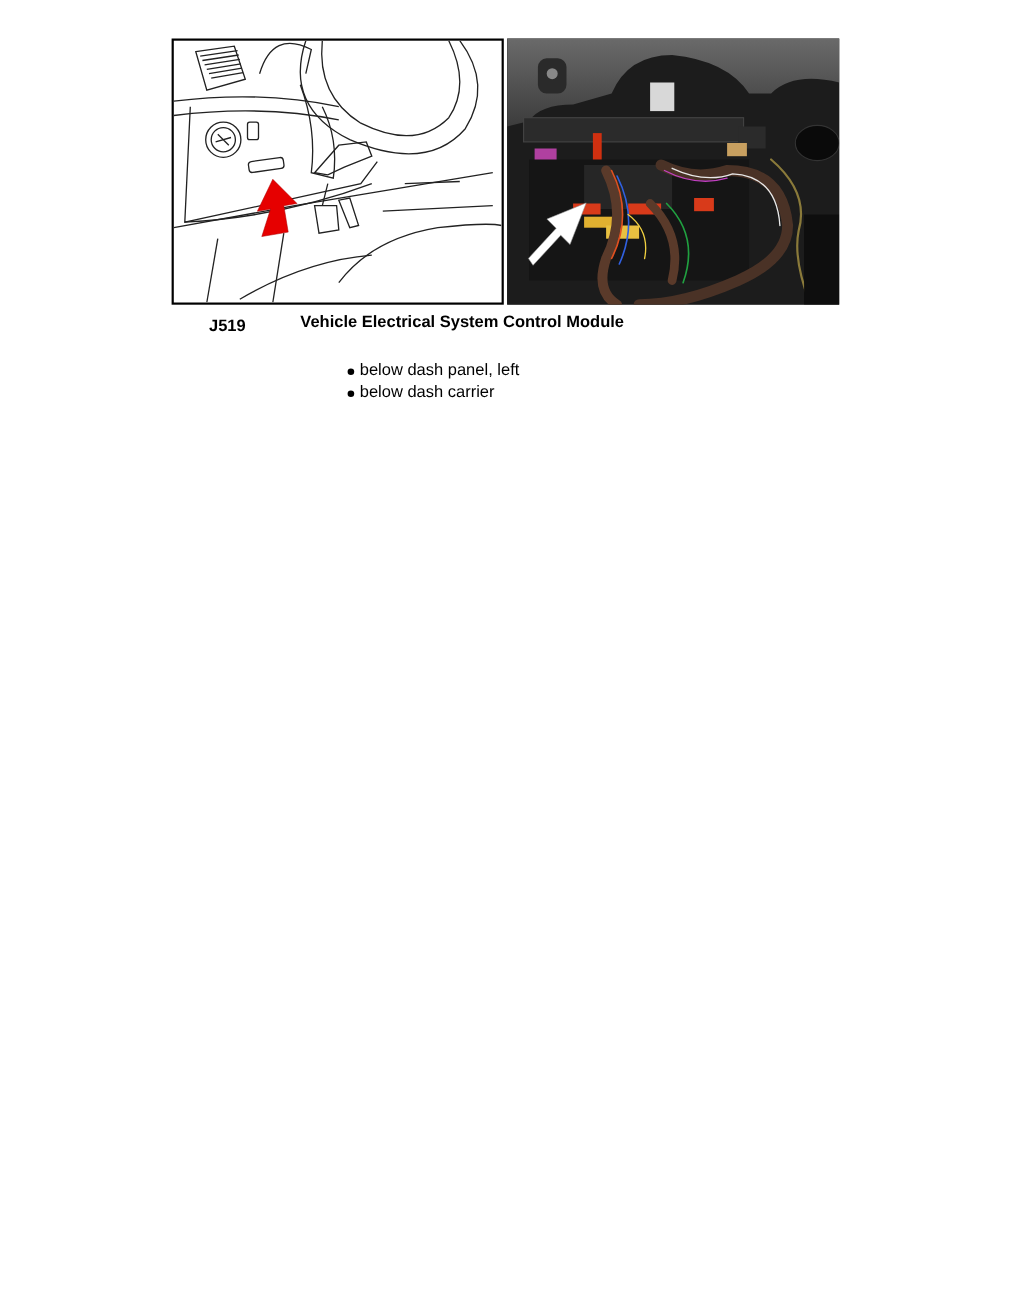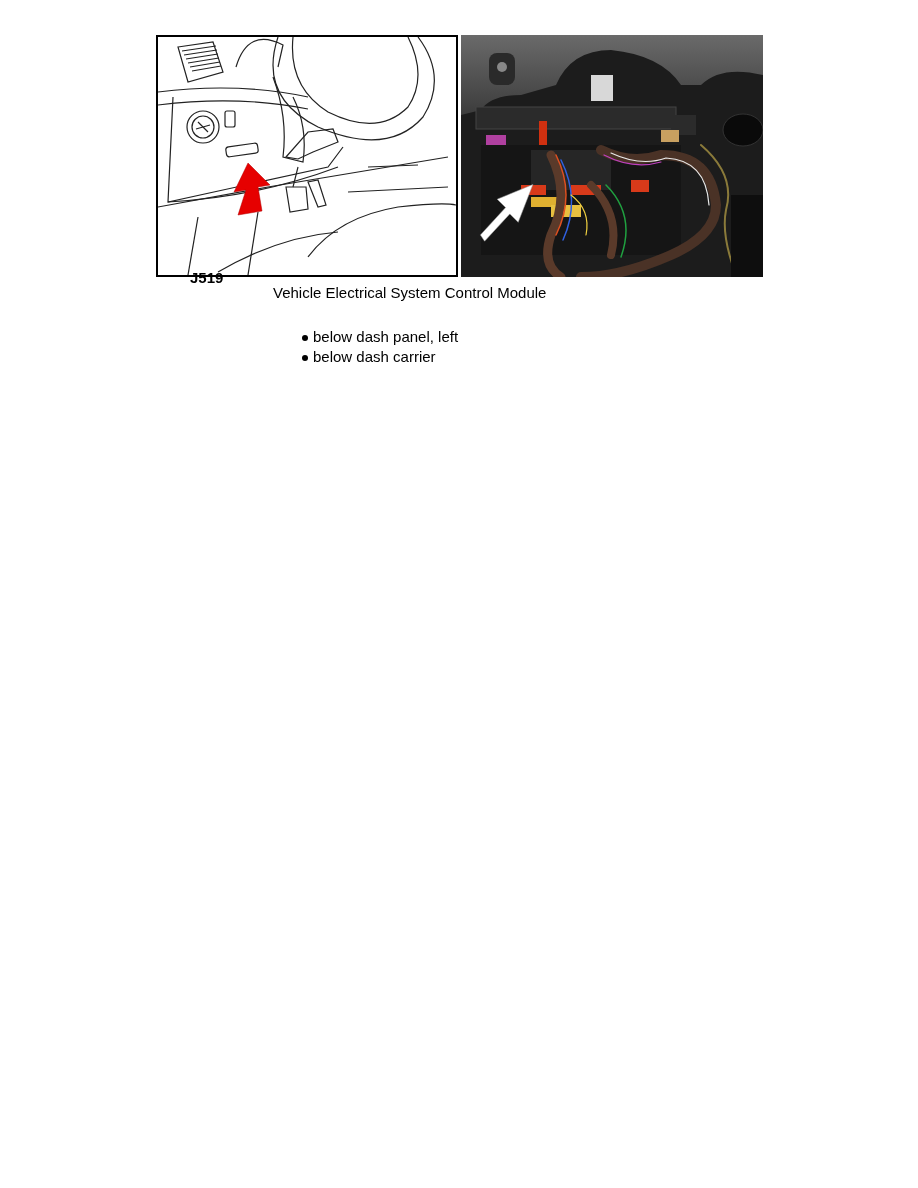--- a/index.html
+++ b/index.html
@@ -6,7 +6,7 @@
   body { width: 918px; height: 1188px; position: relative; overflow: hidden; font-family: "Liberation Sans", sans-serif; color: #000; }
   .figure-left { position: absolute; left: 156px; top: 35px; width: 298px; height: 238px; border: 2px solid #000; background: #fff; overflow: hidden; }
   .figure-right { position: absolute; left: 461px; top: 35px; width: 302px; height: 242px; background: #1a1a1a; overflow: hidden; }
-  .caption-code { position: absolute; left: 190px; top: 269px; font-size: 15px; font-weight: bold; }
+  .caption-code { position: absolute; left: 190px; top: 288px; font-size: 15px; font-weight: bold; }
   .caption-title { position: absolute; left: 273px; top: 284px; font-size: 15px; font-weight: normal; }
   .bullets { position: absolute; left: 301px; top: 327px; font-size: 15px; line-height: 20px; margin: 0; padding: 0; list-style: none; }
   .bullets li { position: relative; padding-left: 12px; }

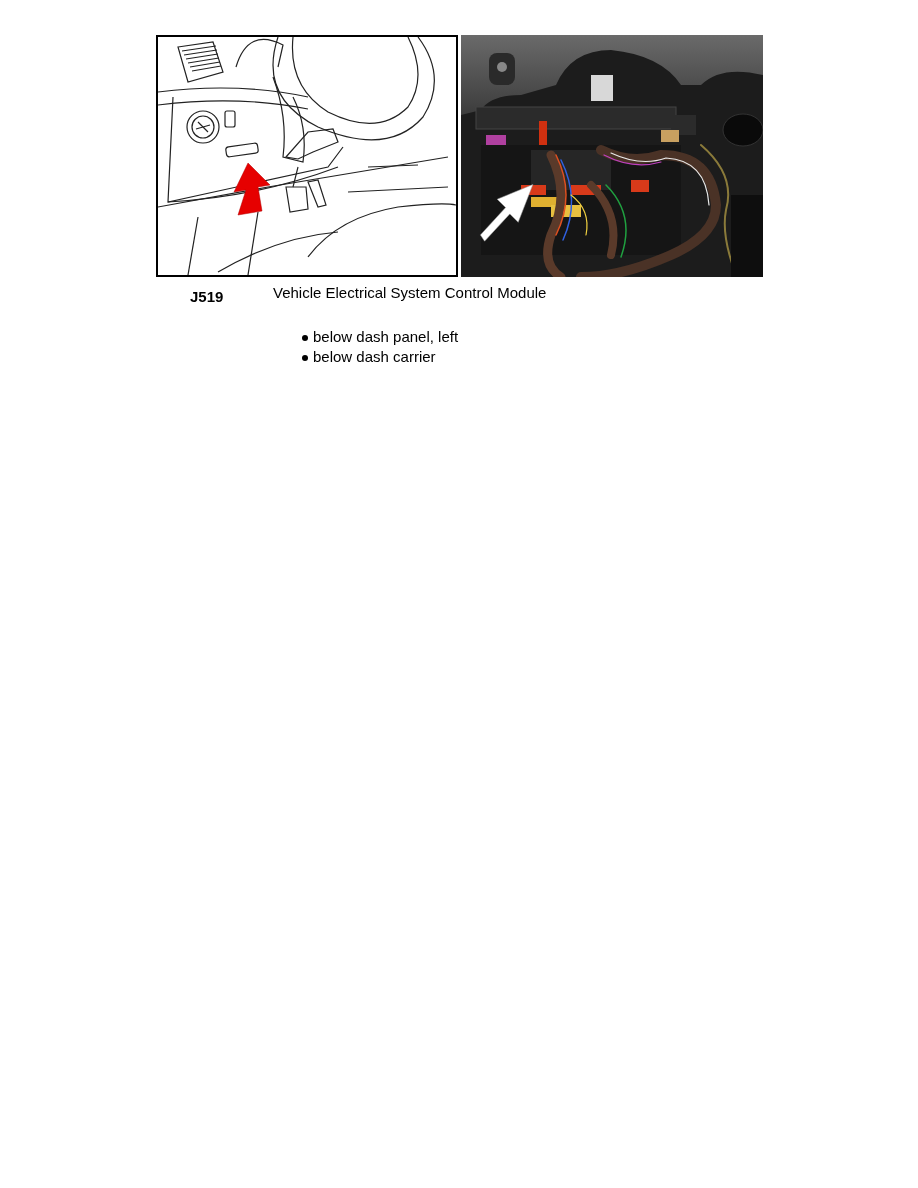--- a/index.html
+++ b/index.html
@@ -7,7 +7,7 @@
   .figure-left { position: absolute; left: 156px; top: 35px; width: 298px; height: 238px; border: 2px solid #000; background: #fff; overflow: hidden; }
   .figure-right { position: absolute; left: 461px; top: 35px; width: 302px; height: 242px; background: #1a1a1a; overflow: hidden; }
   .caption-code { position: absolute; left: 190px; top: 288px; font-size: 15px; font-weight: bold; }
-  .caption-title { position: absolute; left: 273px; top: 284px; font-size: 15px; font-weight: normal; }
+  .caption-title { position: absolute; left: 273px; top: 284px; font-size: 15px; font-weight: bold; }
   .bullets { position: absolute; left: 301px; top: 327px; font-size: 15px; line-height: 20px; margin: 0; padding: 0; list-style: none; }
   .bullets li { position: relative; padding-left: 12px; }
   .bullets li::before { content: ""; position: absolute; left: 1px; top: 8px; width: 6px; height: 6px; border-radius: 50%; background: #000; }

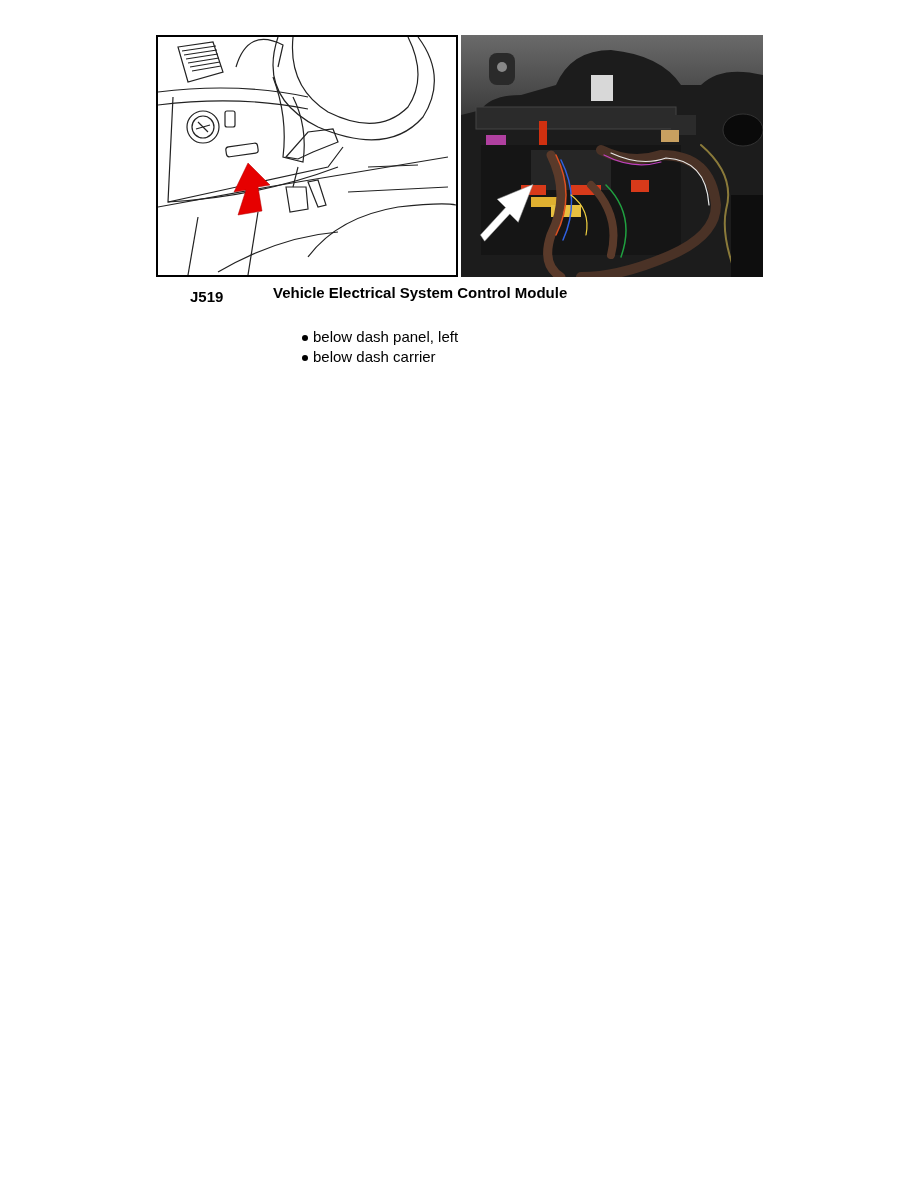--- a/index.html
+++ b/index.html
@@ -8,7 +8,7 @@
   .figure-right { position: absolute; left: 461px; top: 35px; width: 302px; height: 242px; background: #1a1a1a; overflow: hidden; }
   .caption-code { position: absolute; left: 190px; top: 288px; font-size: 15px; font-weight: bold; }
   .caption-title { position: absolute; left: 273px; top: 284px; font-size: 15px; font-weight: bold; }
-  .bullets { position: absolute; left: 301px; top: 327px; font-size: 15px; line-height: 20px; margin: 0; padding: 0; list-style: none; }
+  .bullets { position: absolute; left: 315px; top: 327px; font-size: 15px; line-height: 20px; margin: 0; padding: 0; list-style: none; }
   .bullets li { position: relative; padding-left: 12px; }
   .bullets li::before { content: ""; position: absolute; left: 1px; top: 8px; width: 6px; height: 6px; border-radius: 50%; background: #000; }
   svg { display: block; }

